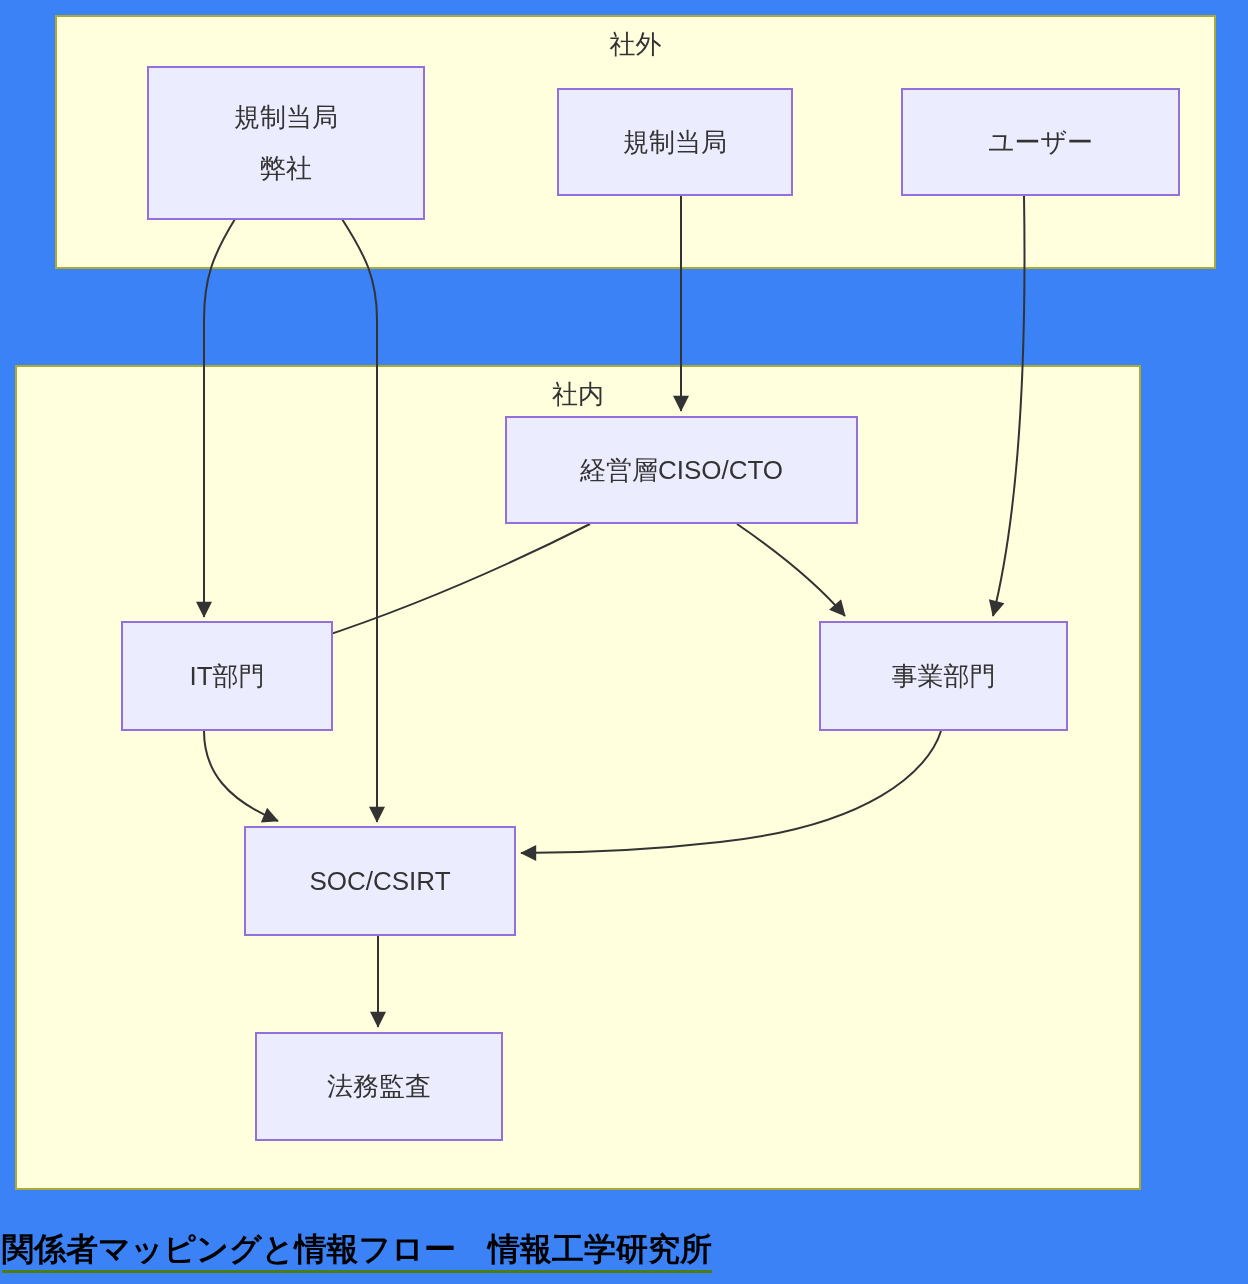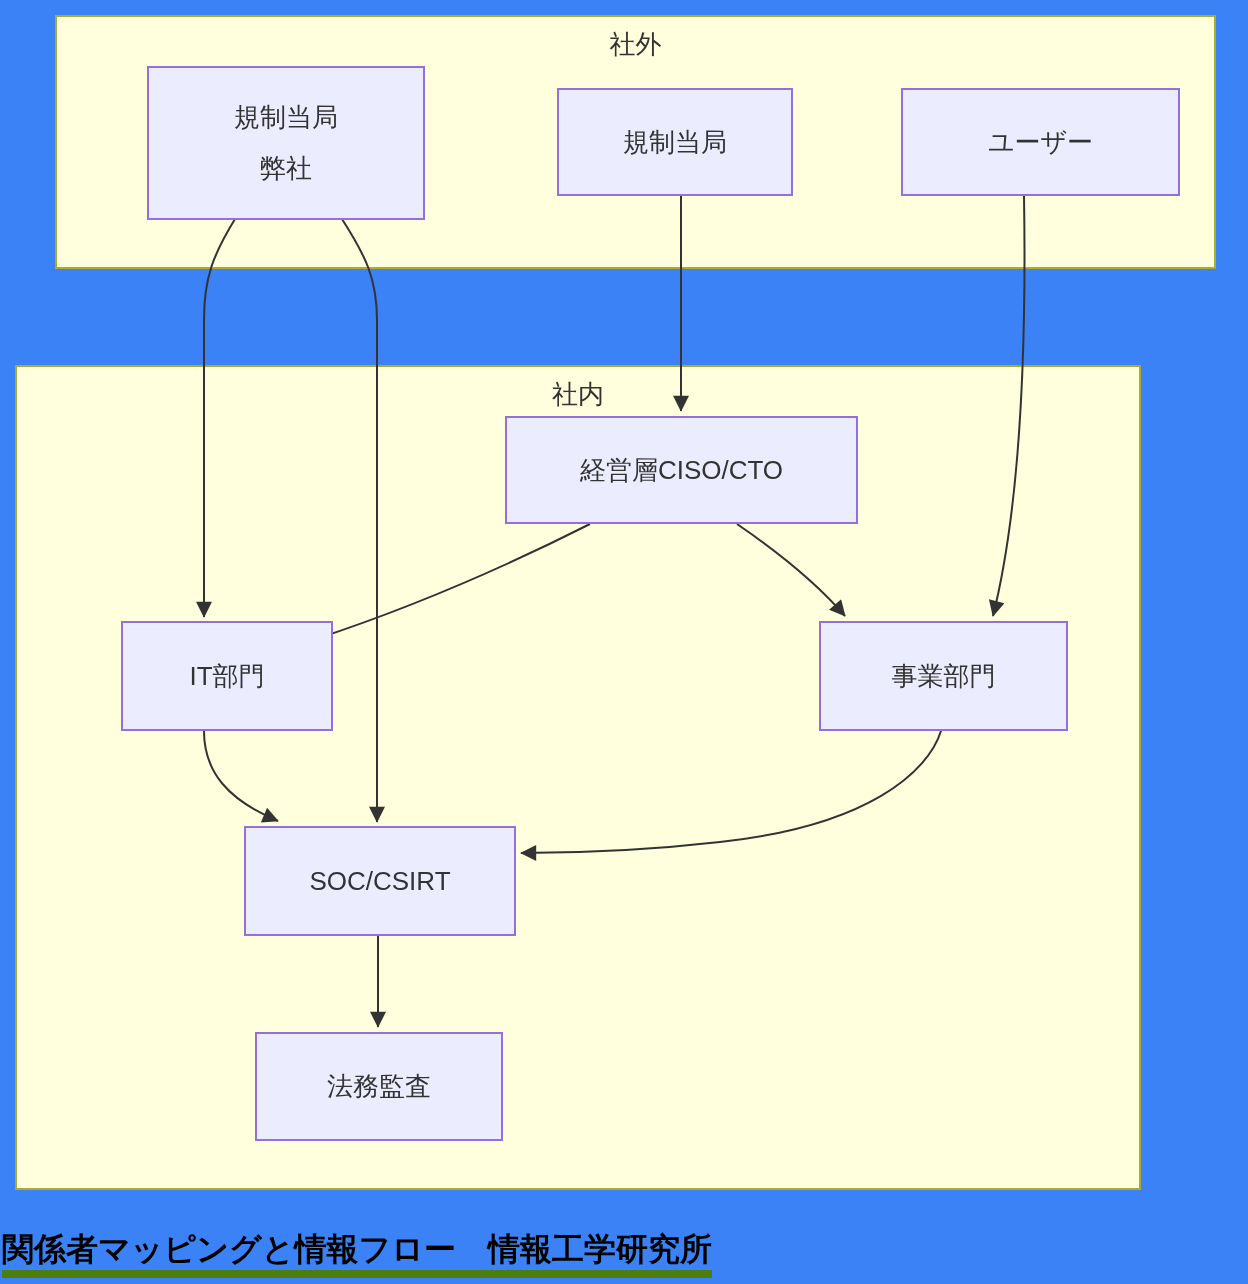--- a/index.html
+++ b/index.html
@@ -66,7 +66,7 @@
     color: #000000;
   }
   .caption .underline {
-    border-bottom: 8px solid #4d7c0f;
+    border-bottom: 3px solid #4d7c0f;
     padding-bottom: 3px;
     white-space: pre;
   }

